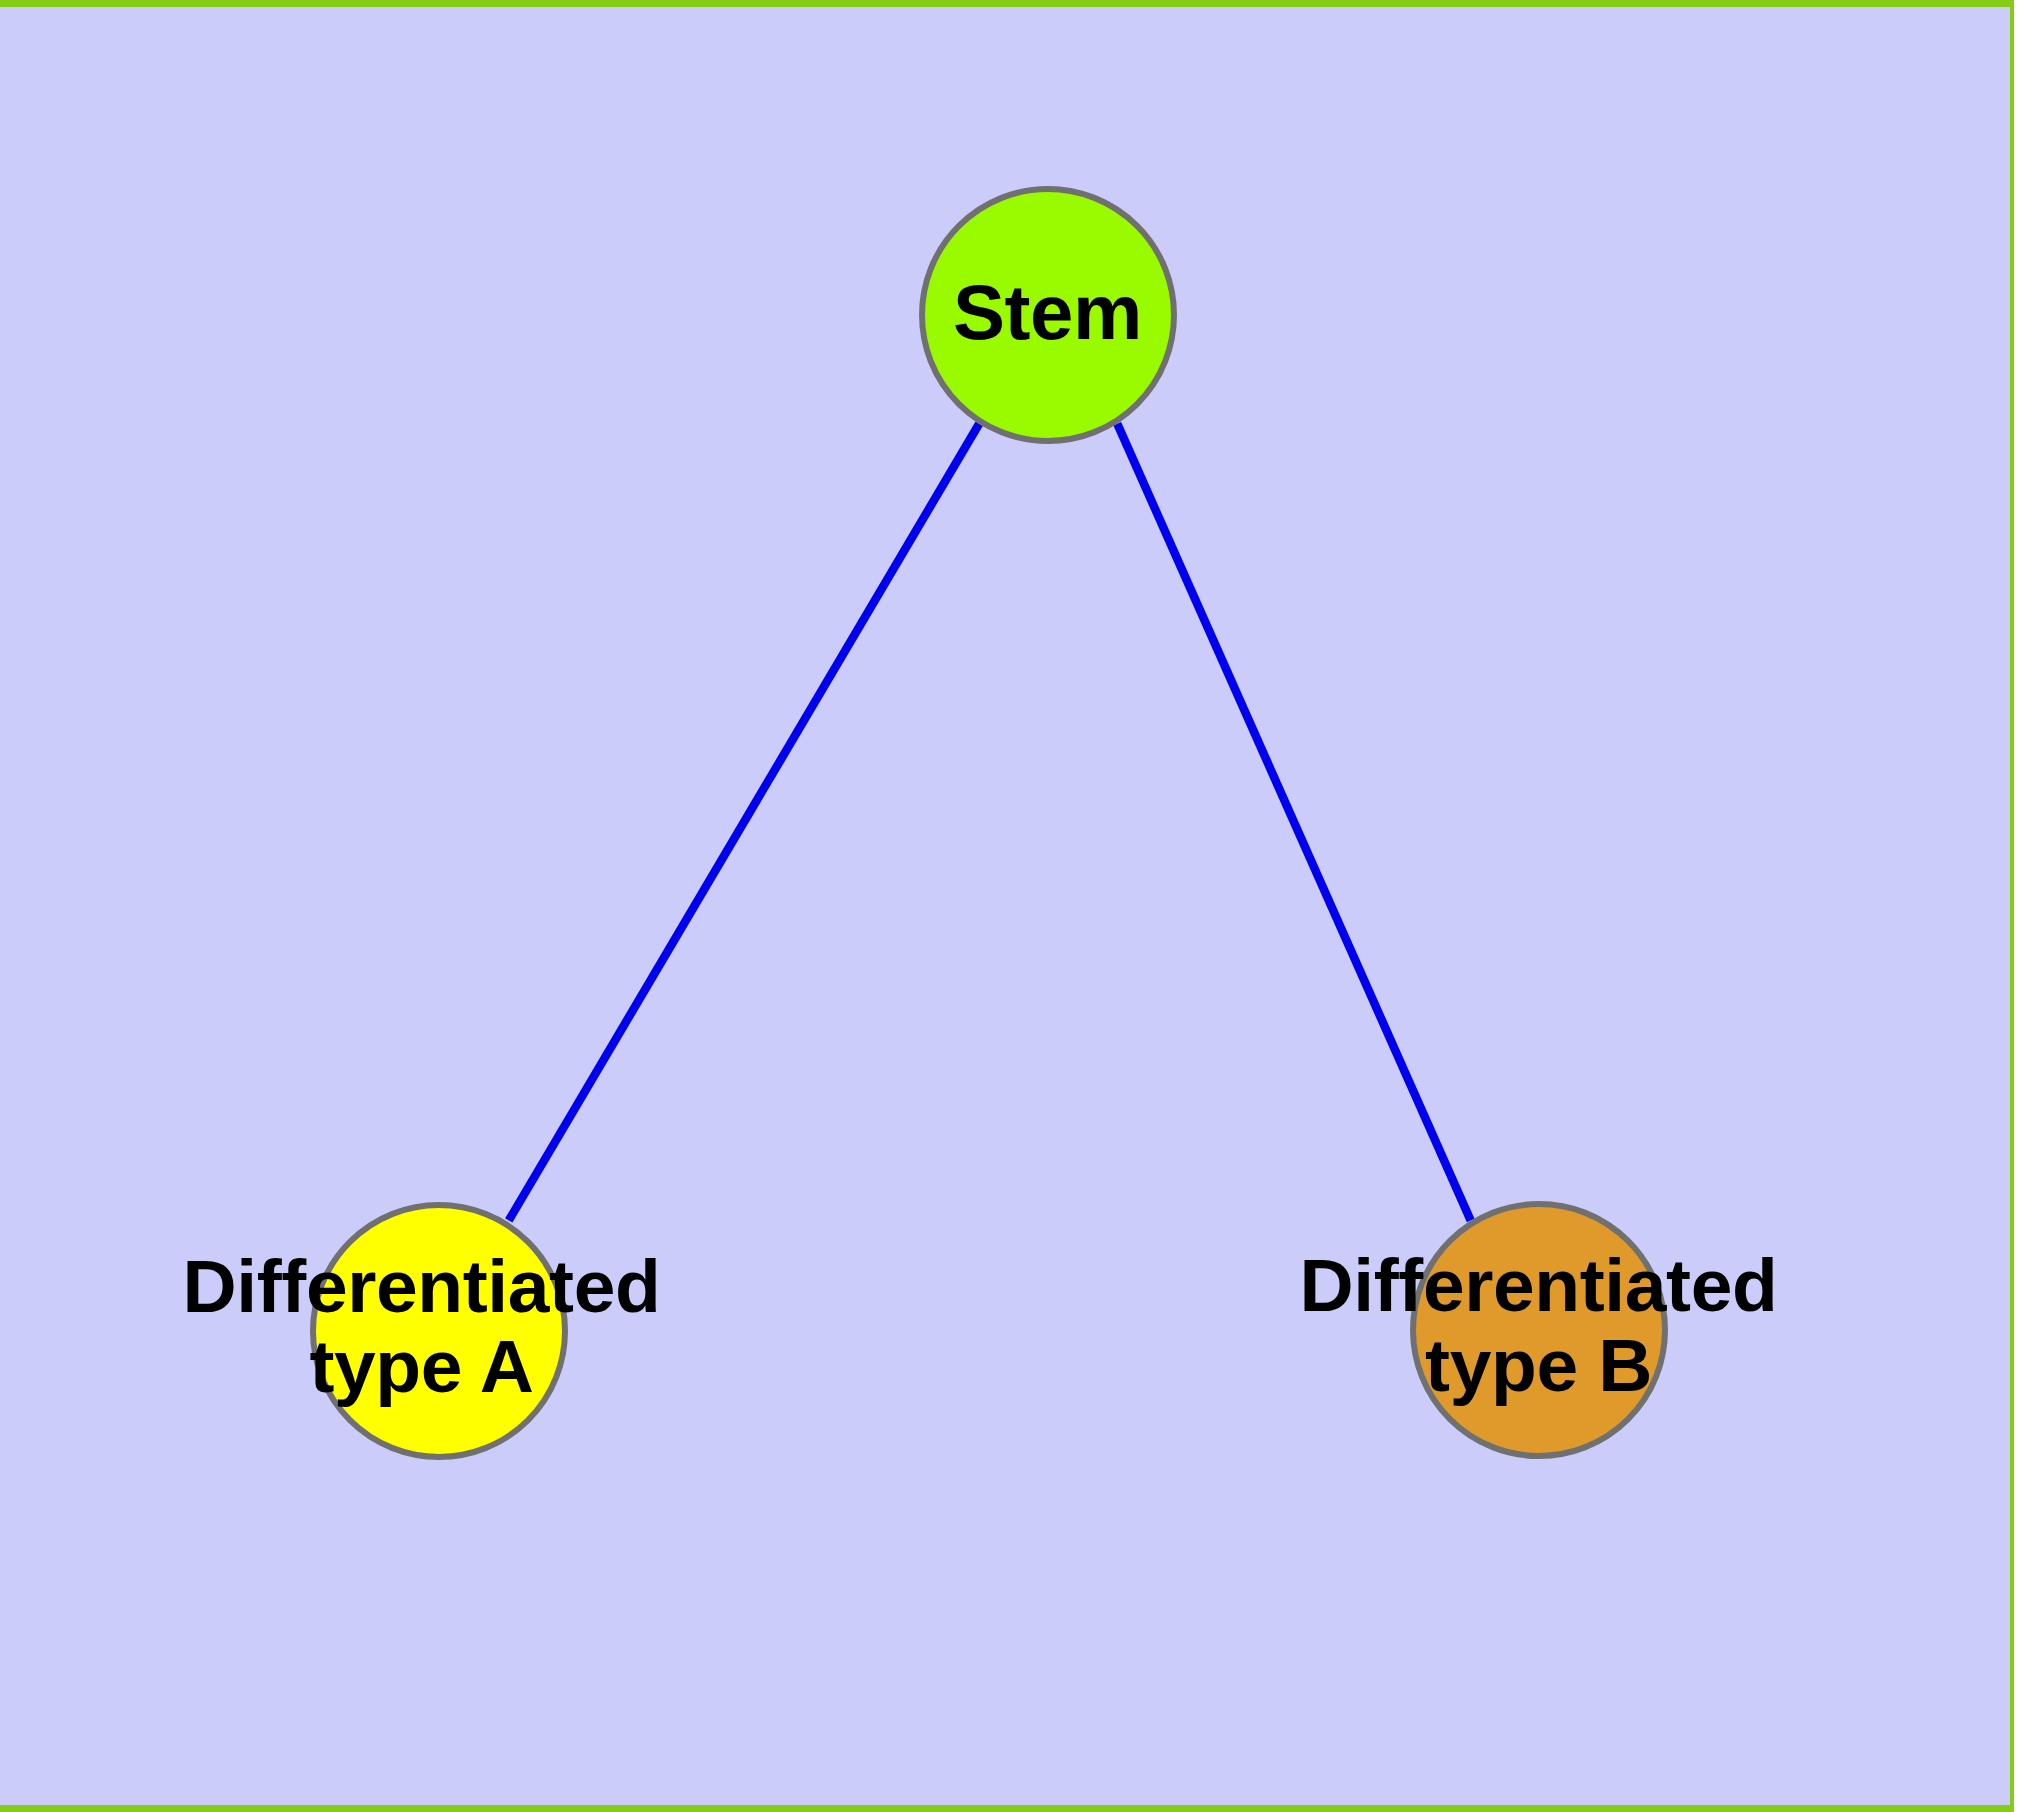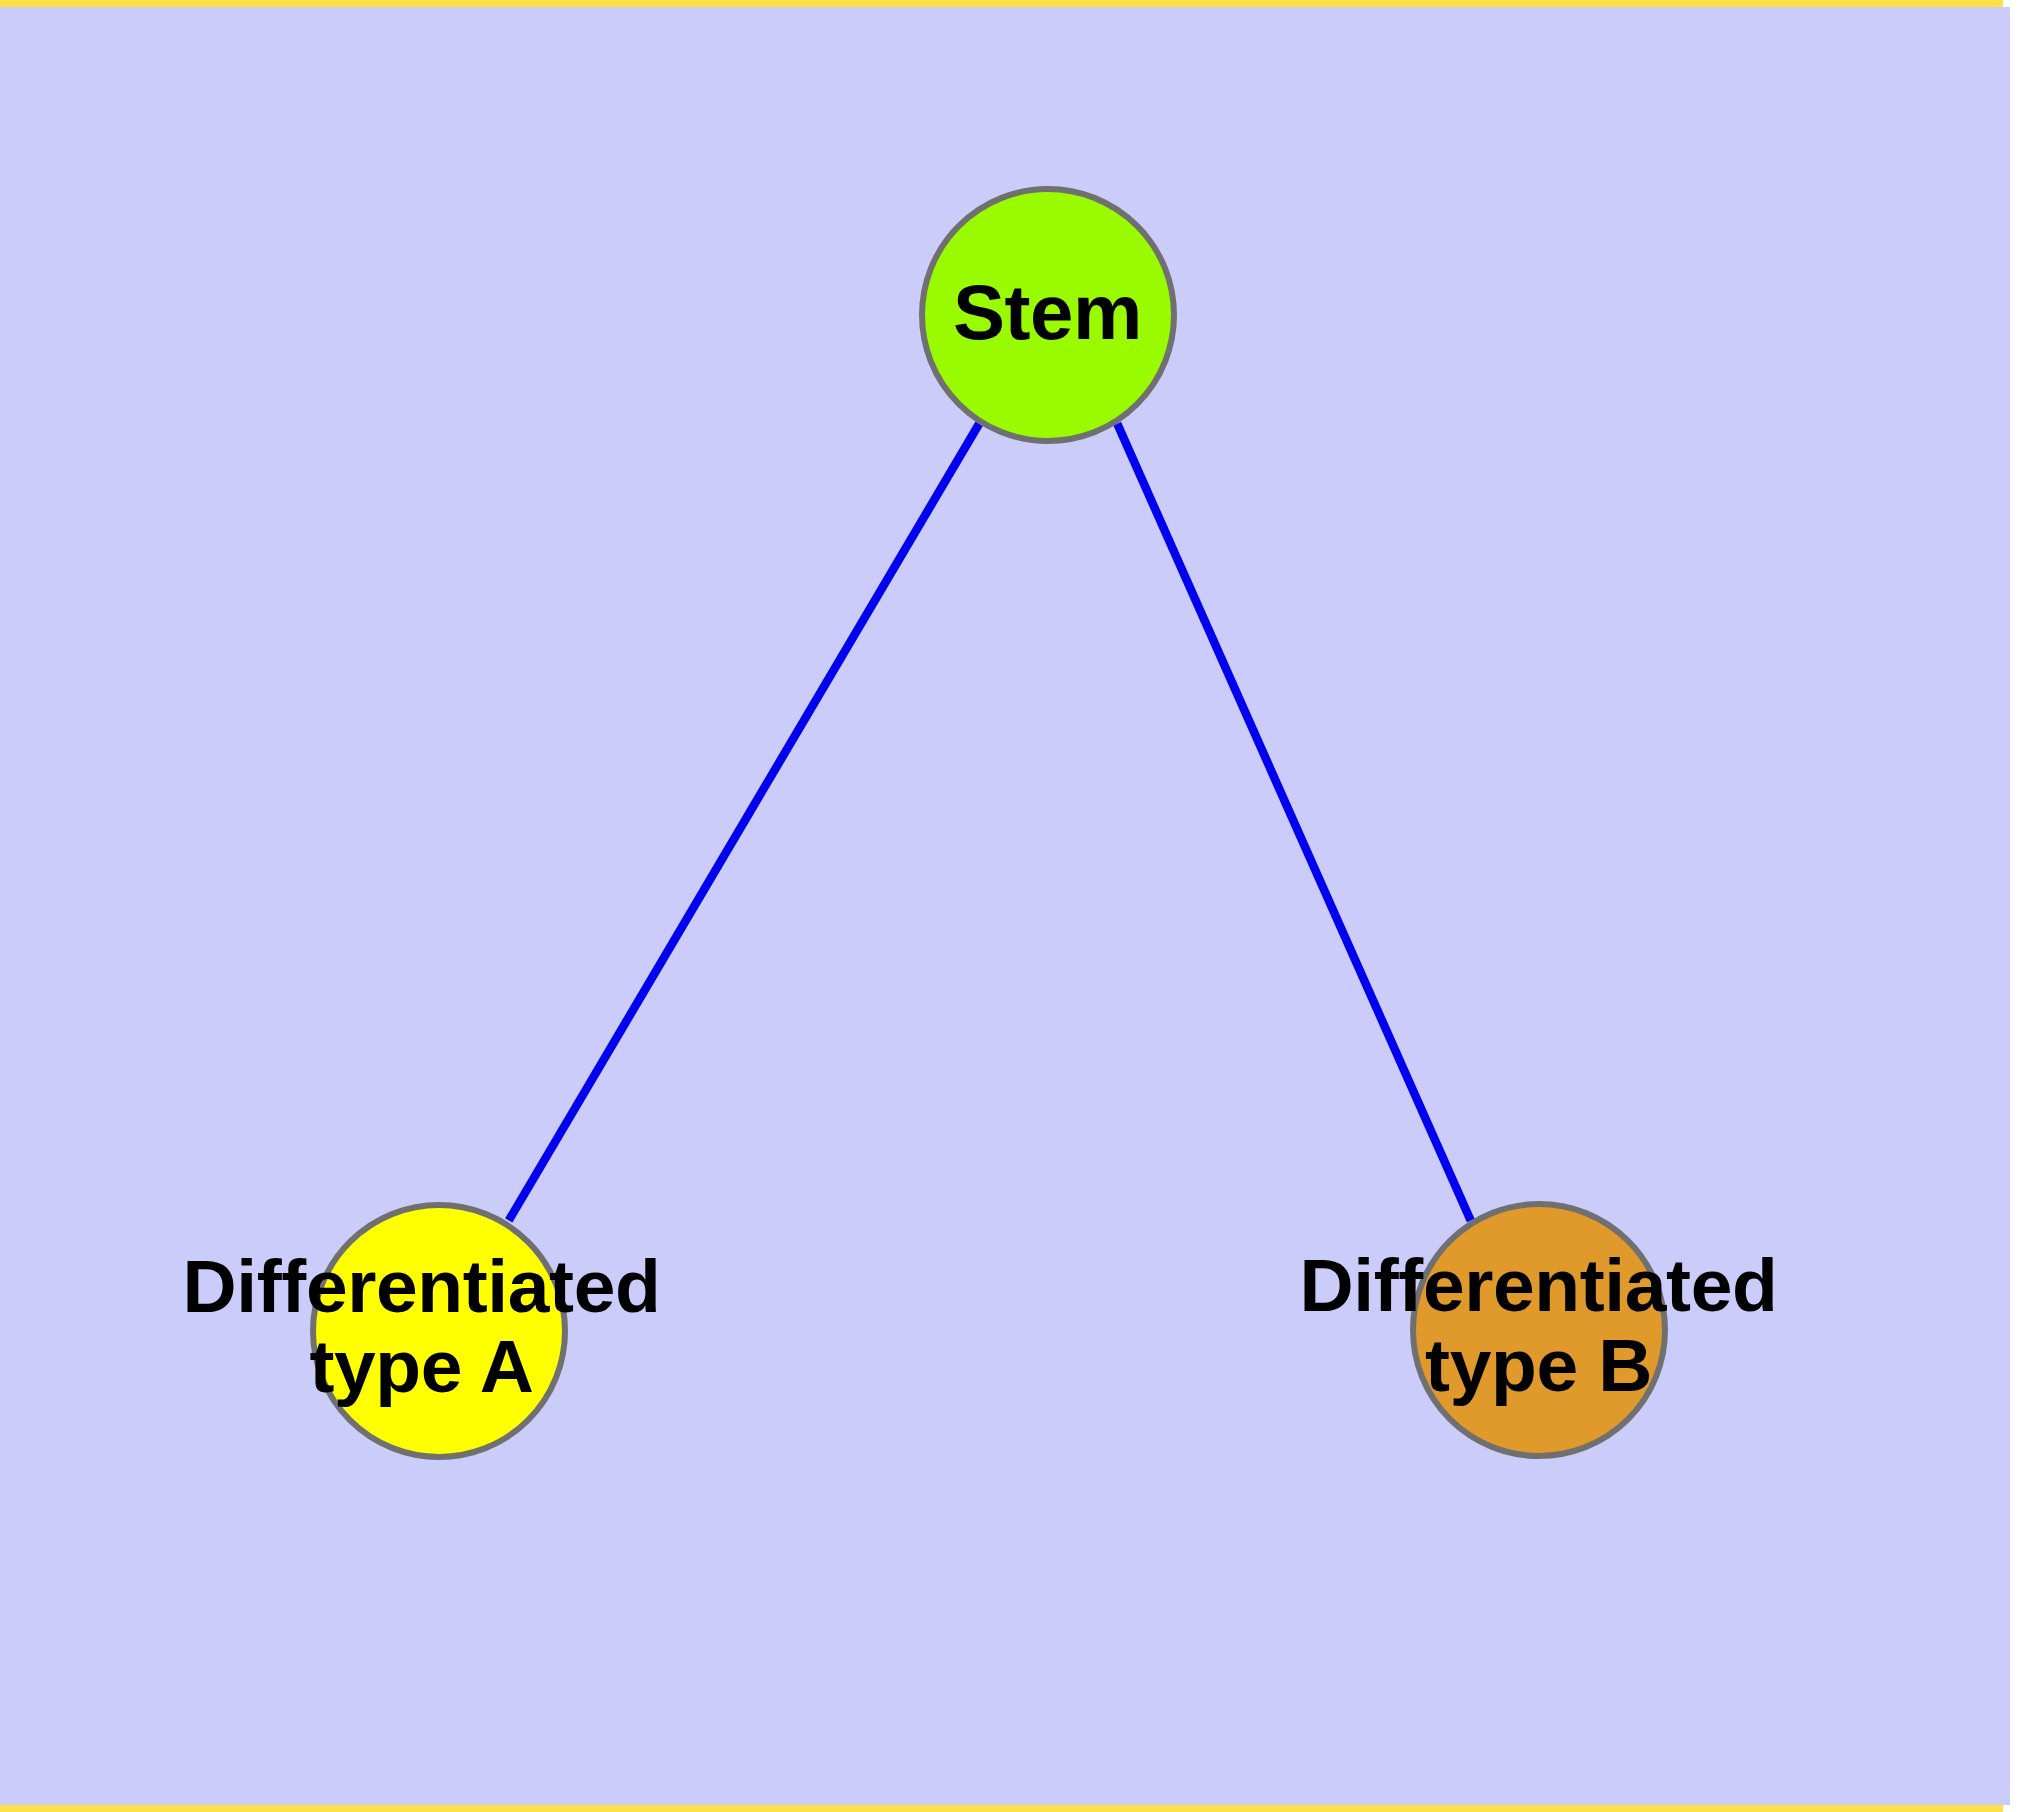--- a/index.html
+++ b/index.html
@@ -19,7 +19,8 @@
     position: relative;
     width: 2003px;
     height: 1812px;
-    background: #fde047;
+    background: #84cc16;
+    padding-left: 11px;
   }
 
   

